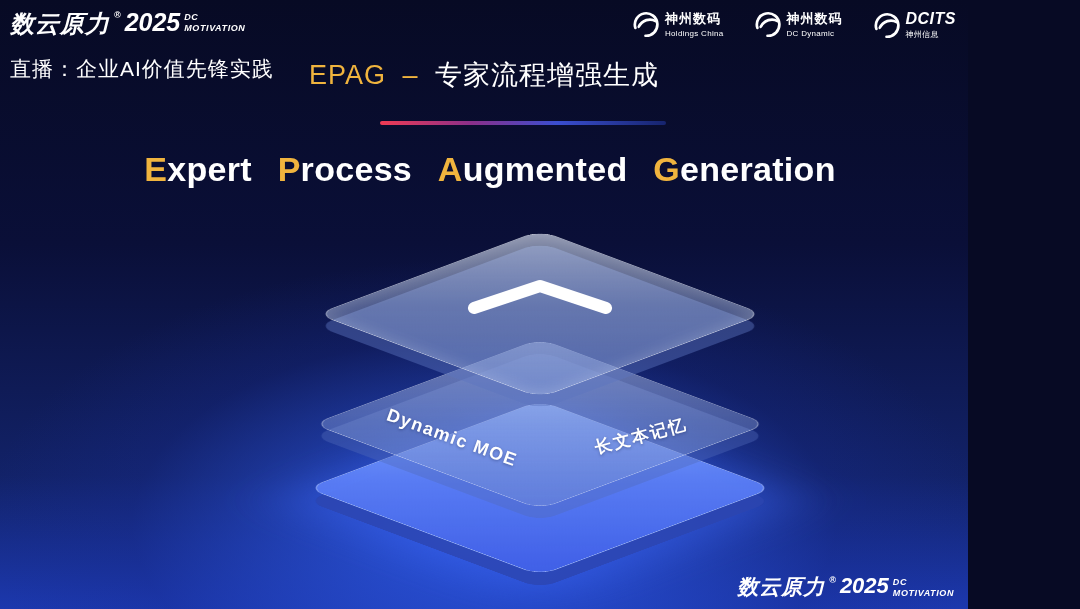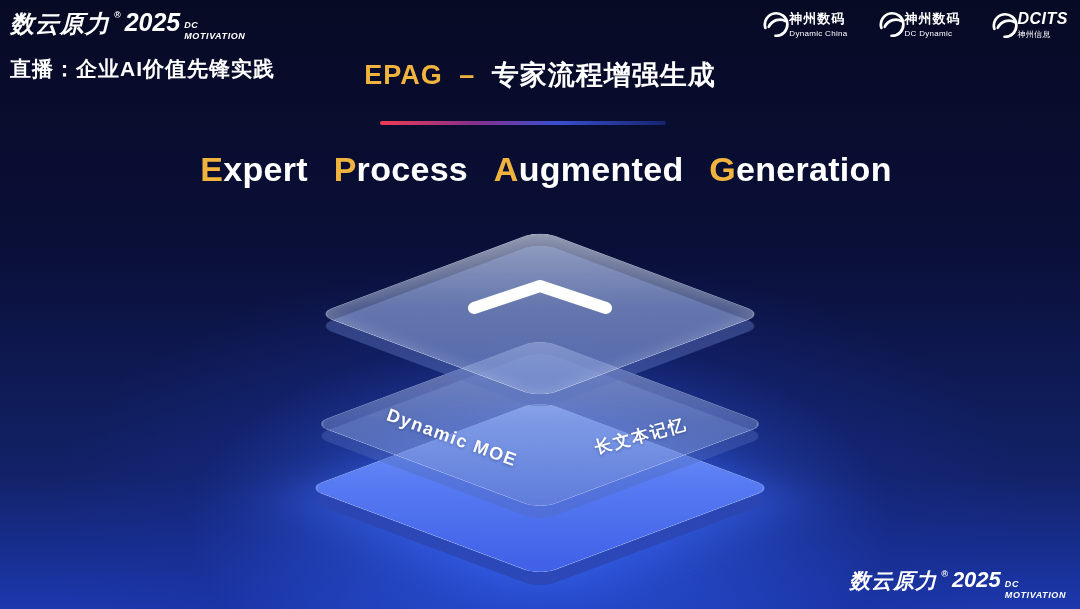--- a/index.html
+++ b/index.html
@@ -7,7 +7,7 @@
   body { font-family:"Liberation Sans","DejaVu Sans",sans-serif; overflow:hidden; background:#070a24; }
 
   .slide {
-    position:relative; width:1080px; height:609px; overflow:hidden; color:#fff;
+    position:relative; width:968px; height:609px; overflow:hidden; color:#fff;
     background:
       radial-gradient(ellipse 640px 340px at 50% 86%, rgba(47,92,235,0.90), rgba(25,45,150,0.25) 55%, rgba(10,16,60,0) 78%),
       linear-gradient(180deg,#070a24 0%, #0a0f38 40%, #122268 78%, #1c38ae 100%);

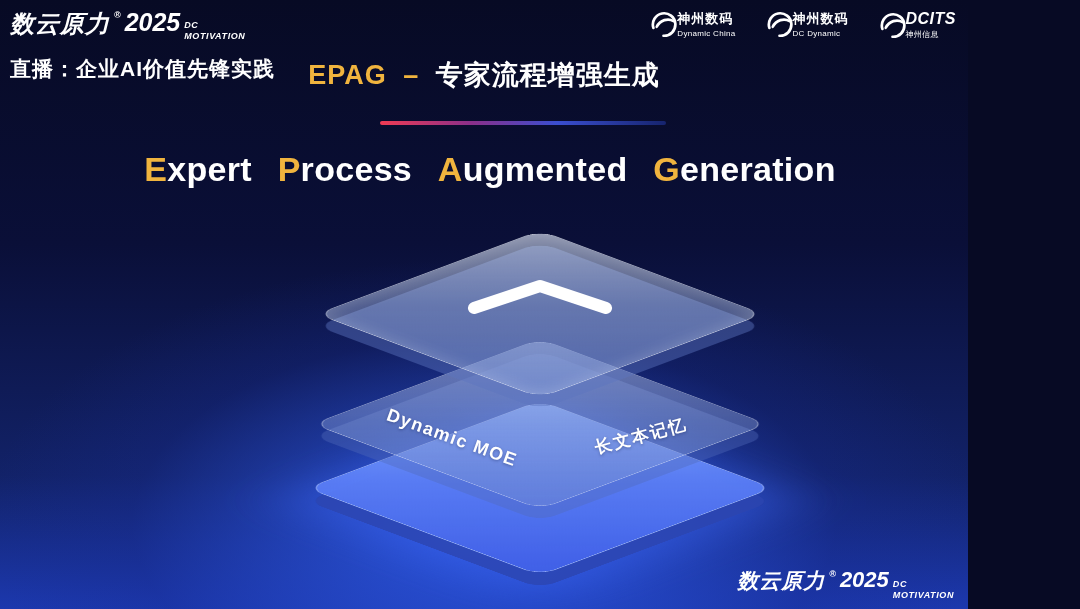--- a/index.html
+++ b/index.html
@@ -19,7 +19,7 @@
   .brand .cn  { font-size:24px; letter-spacing:1px; }
   .brand .reg { font-size:9px;  margin-top:2px; }
   .brand .year{ font-size:25px; }
-  .brand .dcmot { display:flex; flex-direction:column; font-size:9px; line-height:1.2; margin-top:12px; letter-spacing:0.6px; }
+  .brand .dcmot { display:flex; flex-direction:column; font-size:9px; line-height:1.2; margin-top:4px; letter-spacing:0.6px; }
   .brand-top-left { left:10px; top:8px; }
   .brand-bottom-right { right:14px; bottom:8px; }
   .brand-bottom-right .cn{font-size:21px;} .brand-bottom-right .year{font-size:22px;}

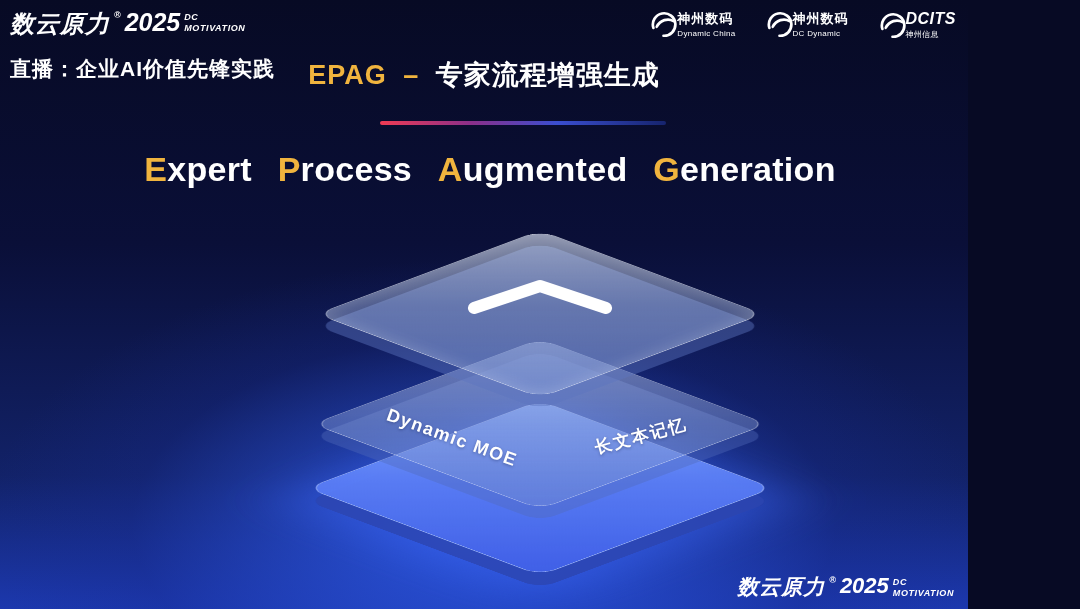--- a/index.html
+++ b/index.html
@@ -40,7 +40,7 @@
 
   
   .partner-logos { position:absolute; top:10px; right:12px; display:flex; gap:30px; align-items:flex-start; }
-  .plogo { display:flex; align-items:center; }
+  .plogo { display:flex; gap:6px; align-items:center; }
   .plogo svg { width:27px; height:27px; flex:none; }
   .plogo .txt { display:flex; flex-direction:column; gap:1px; }
   .plogo .t { font-size:13px; font-weight:bold; letter-spacing:1px; }

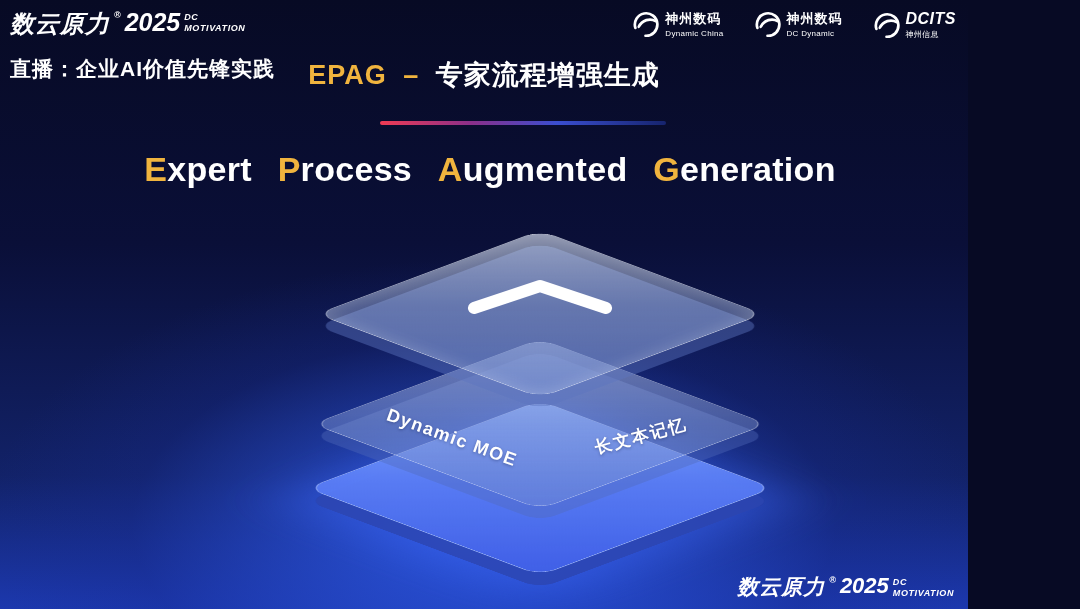--- a/index.html
+++ b/index.html
@@ -101,7 +101,7 @@
         </svg>
       <span class="txt">
         <span class="t">神州数码</span>
-        <span class="s">Dynamic China</span>
+        <span class="s">Holdings China</span>
       </span>
     </div>
     <div class="plogo">

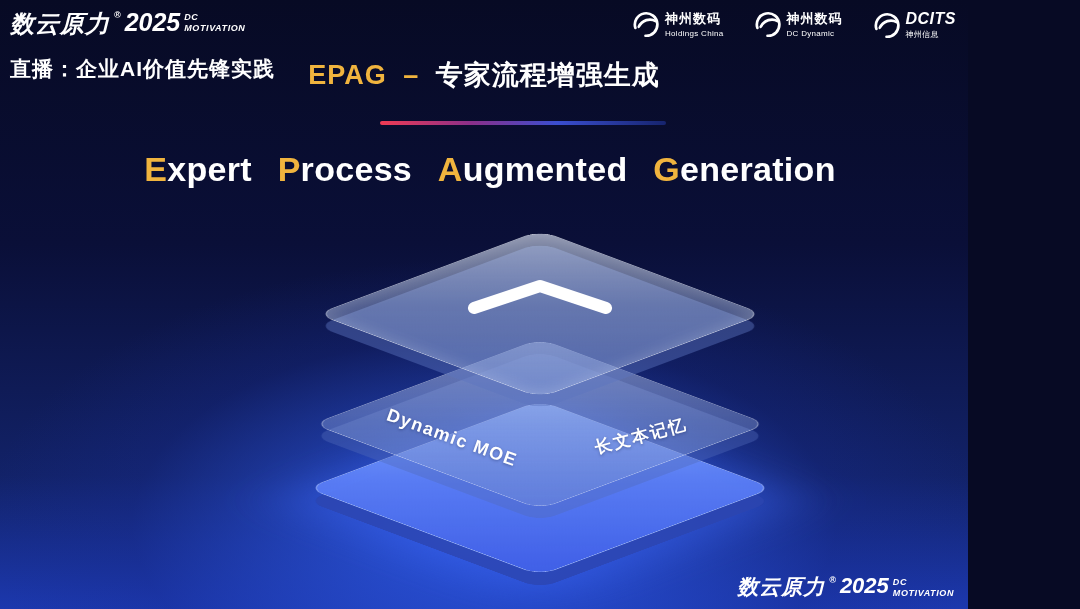--- a/index.html
+++ b/index.html
@@ -24,7 +24,7 @@
   .brand-bottom-right { right:14px; bottom:8px; }
   .brand-bottom-right .cn{font-size:21px;} .brand-bottom-right .year{font-size:22px;}
 
-  .live-title { position:absolute; left:10px; top:55px; font-size:21px; font-weight:bold; letter-spacing:1px; }
+  .live-title { position:absolute; left:10px; top:55px; font-size:21px; font-weight:normal; letter-spacing:1px; }
 
   
   .main-title { position:absolute; left:0; top:57px; width:100%; text-align:center; font-size:27px; font-weight:bold; letter-spacing:1px; }

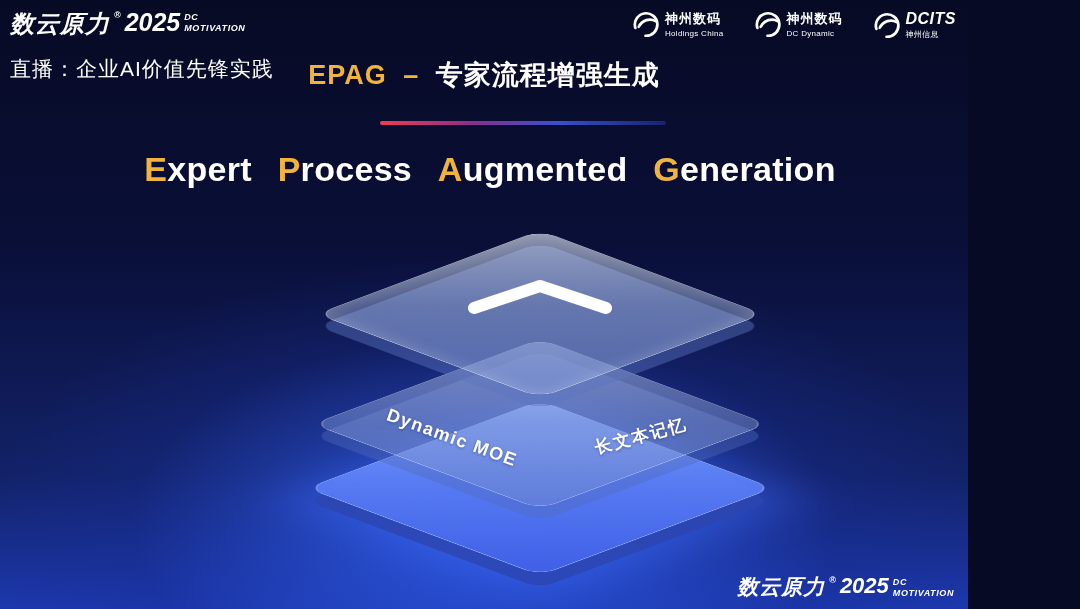--- a/index.html
+++ b/index.html
@@ -27,7 +27,7 @@
   .live-title { position:absolute; left:10px; top:55px; font-size:21px; font-weight:normal; letter-spacing:1px; }
 
   
-  .main-title { position:absolute; left:0; top:57px; width:100%; text-align:center; font-size:27px; font-weight:bold; letter-spacing:1px; }
+  .main-title { position:absolute; left:0; top:57px; width:100%; text-align:center; font-size:27px; font-weight:normal; letter-spacing:1px; }
   .gold { color:#f0b43e; }
   .main-title .zh { color:#fff; margin-left:8px; }
   .main-title .dash { margin-left:8px; }

